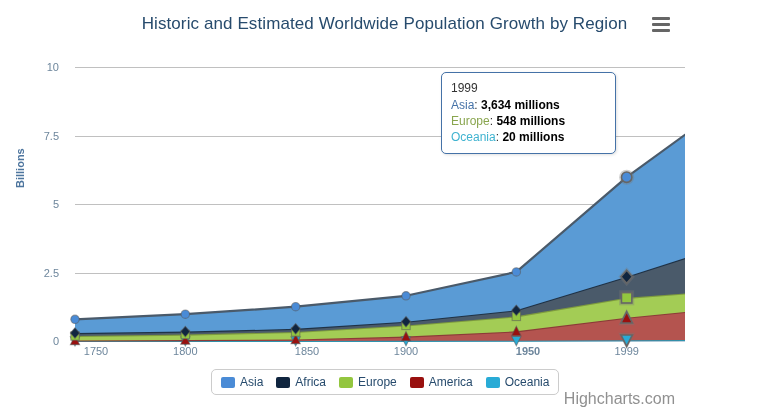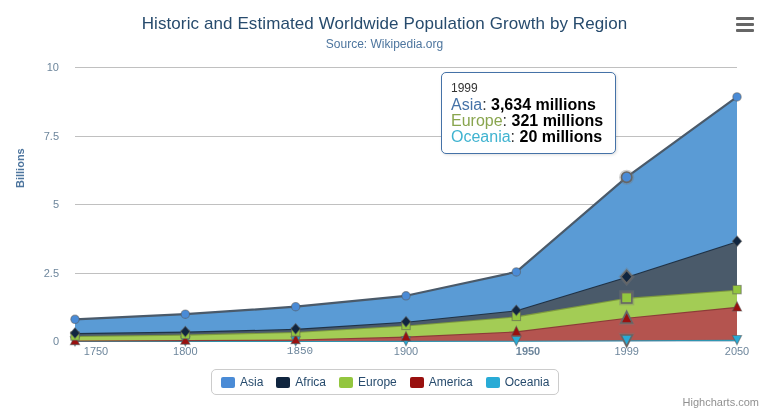--- a/index.html
+++ b/index.html
@@ -9,7 +9,7 @@
   }
   #chart-root {
     position: relative;
-    width: 769px;
+    width: 685px;
     height: 416px;
     background: #ffffff;
     font-family: "Liberation Sans", sans-serif;

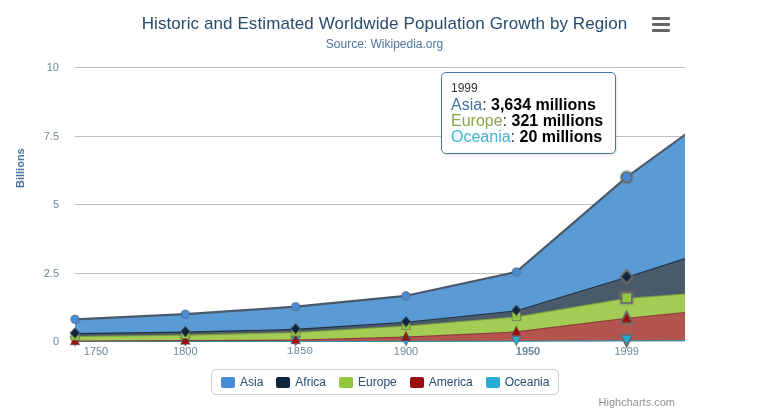--- a/index.html
+++ b/index.html
@@ -214,7 +214,6 @@
 <div id="chart-root">
 
   <div class="chart-title">Historic and Estimated Worldwide Population Growth by Region</div>
-  <div class="chart-subtitle">Source: Wikipedia.org</div>
 
   <div class="context-button">
     <span class="bar"></span>

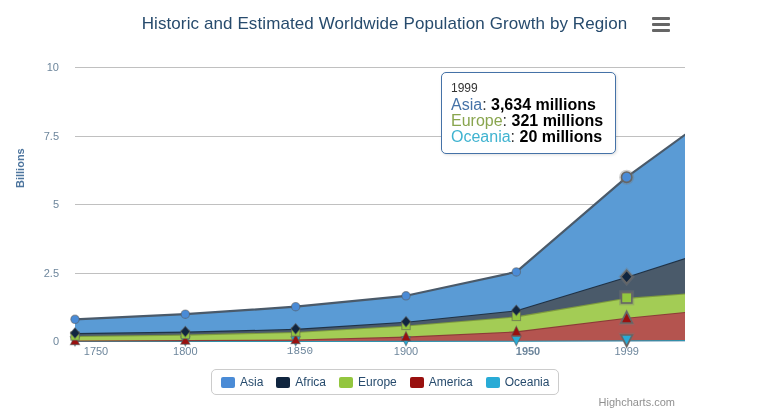--- a/index.html
+++ b/index.html
@@ -160,7 +160,7 @@
   }
   .tooltip .tt-row {
     white-space: nowrap;
-    font-size: 16px;
+    font-size: 12px;
   }
   .tooltip .tt-name { font-weight: normal; }
   .tooltip .tt-value { font-weight: bold; color: #000000; }

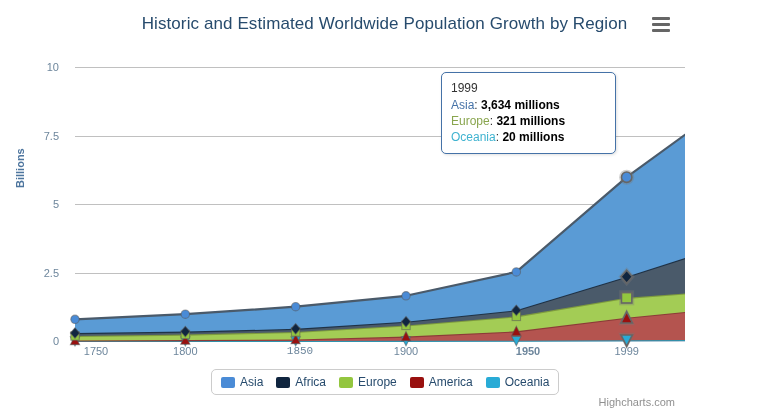--- a/index.html
+++ b/index.html
@@ -306,7 +306,7 @@
     <div class="tt-header">1999</div>
     <div id="tooltip-rows">
         <div class="tt-row"><span class="tt-name" style="color: rgb(69, 114, 167);">Asia</span><span style="color: rgb(51, 51, 51);">: </span><span class="tt-value">3,634 millions</span></div>
-        <div class="tt-row"><span class="tt-name" style="color: rgb(137, 165, 78);">Europe</span><span style="color: rgb(51, 51, 51);">: </span><span class="tt-value">321 millions</span></div>
+        <div class="tt-row"><span class="tt-name" style="color: rgb(137, 165, 78);">Europe</span><span style="color: rgb(51, 51, 51);">: </span><span class="tt-value">548 millions</span></div>
         <div class="tt-row"><span class="tt-name" style="color: rgb(63, 179, 208);">Oceania</span><span style="color: rgb(51, 51, 51);">: </span><span class="tt-value">20 millions</span></div>
       </div>
   </div>

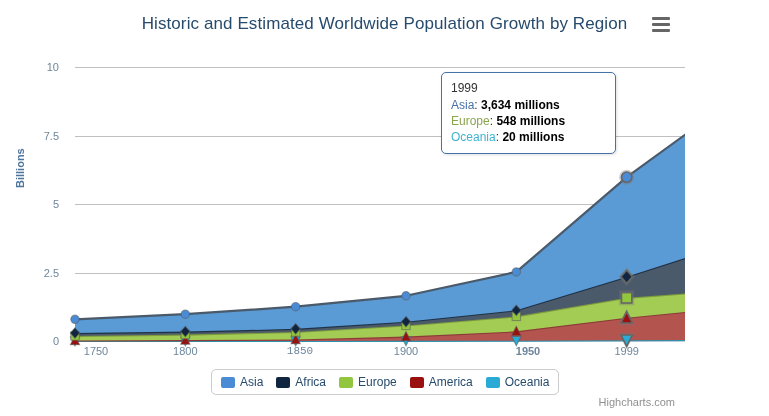--- a/index.html
+++ b/index.html
@@ -295,7 +295,7 @@
   <div class="x-axis-labels" id="x-axis-labels">
       <div class="tick" style="left: 0px; margin-left: 21px;">1750</div>
       <div class="tick" style="left: 110.333px; text-align: center;">1800</div>
-      <div class="tick" style="left: 225px; font-family: Liberation Mono, monospace;">1850</div>
+      <div class="tick" style="left: 232px;">1850</div>
       <div class="tick" style="left: 331px;">1900</div>
       <div class="tick" style="left: 453px; font-weight: bold;">1950</div>
       <div class="tick" style="left: 551.667px;">1999</div>

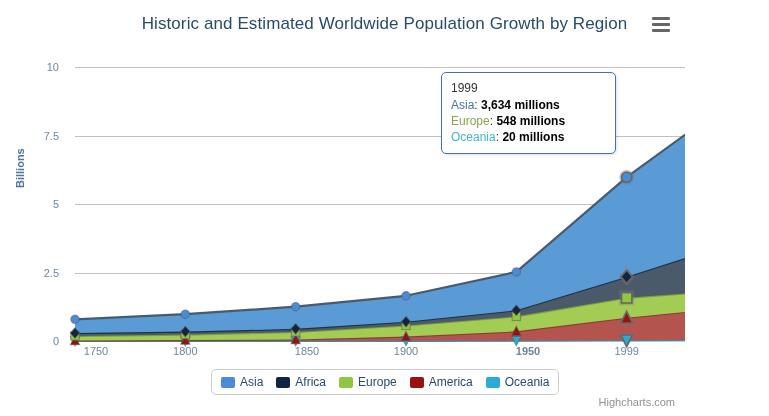--- a/index.html
+++ b/index.html
@@ -202,7 +202,7 @@
     position: absolute;
     right: 10px;
     bottom: 8px;
-    font-size: 11px;
+    font-size: 16px;
     color: #909090;
     cursor: pointer;
     margin-left: 14px;

